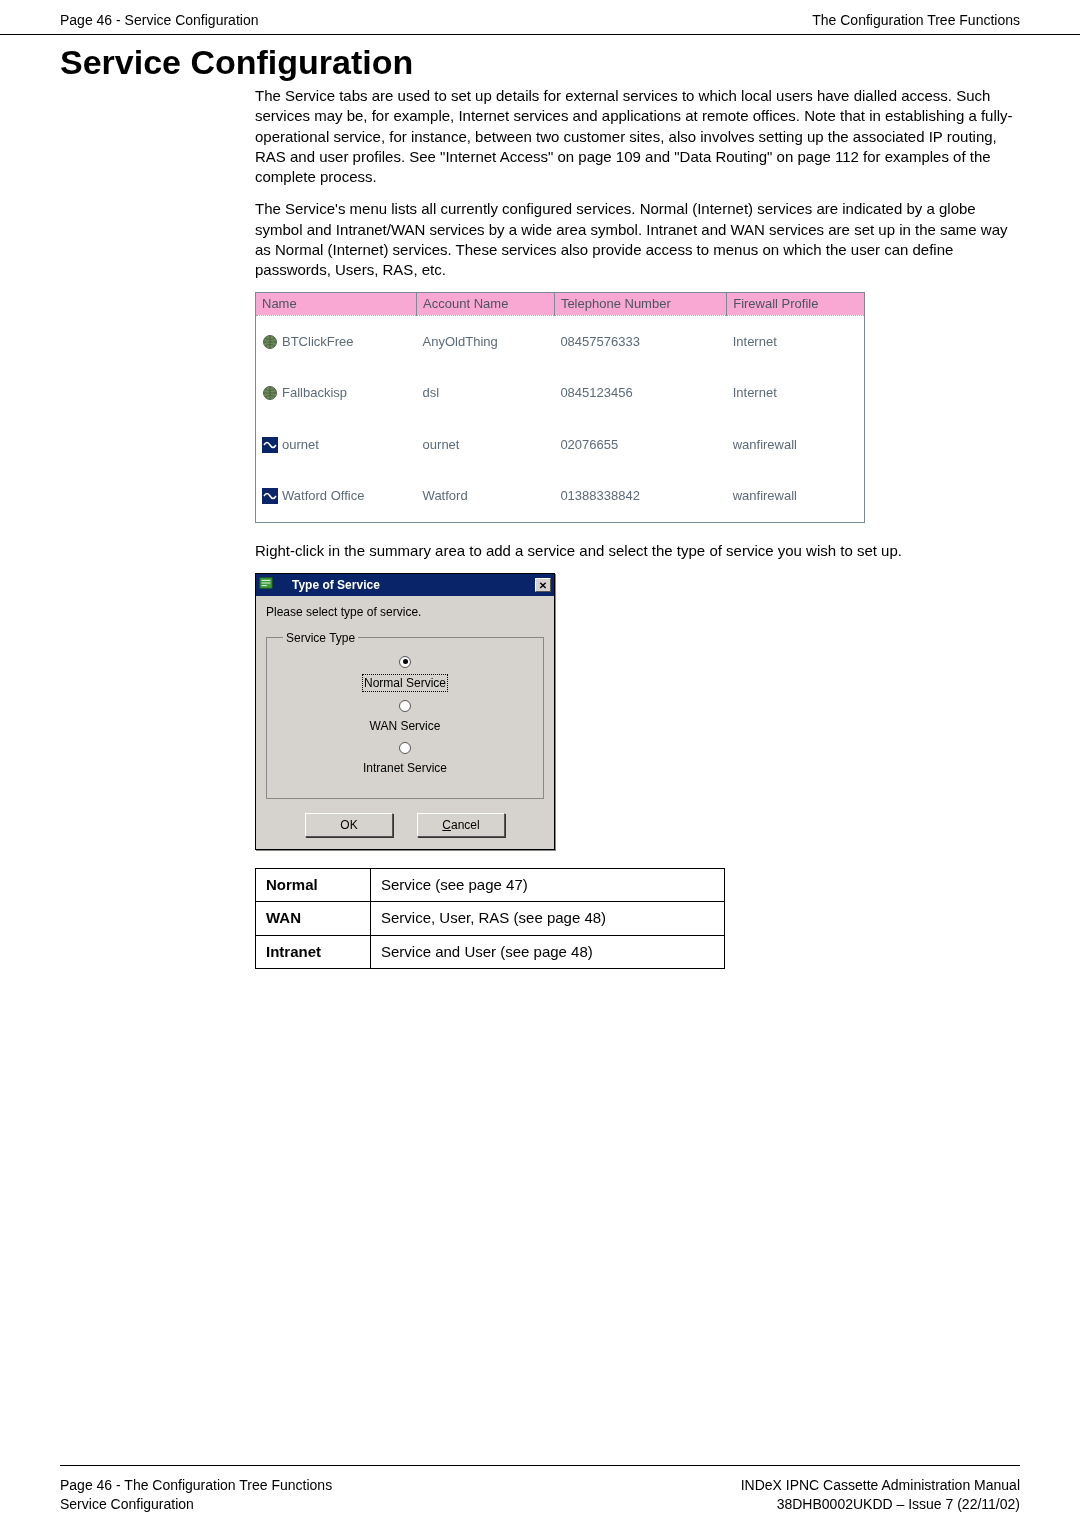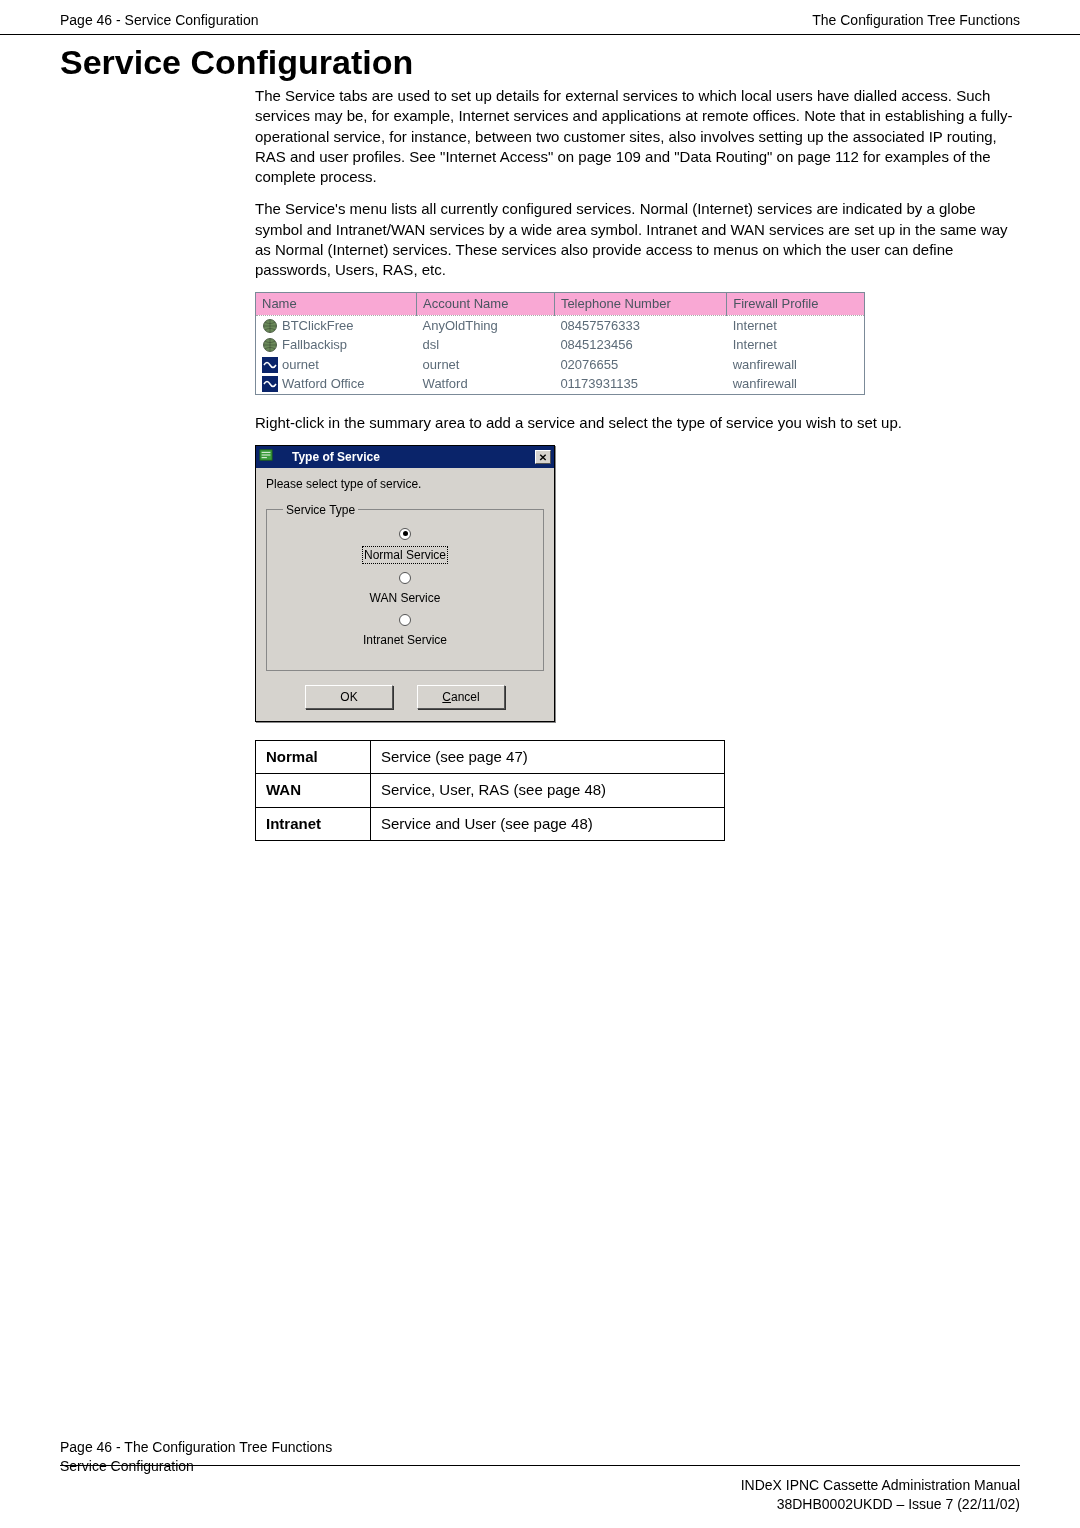--- a/index.html
+++ b/index.html
@@ -55,7 +55,7 @@
       color: #4a5560;
     }
     .services-table td {
-      padding: 1px 6px;
+      padding: 17px 6px;
       vertical-align: middle;
       margin-top: 23px;
     }

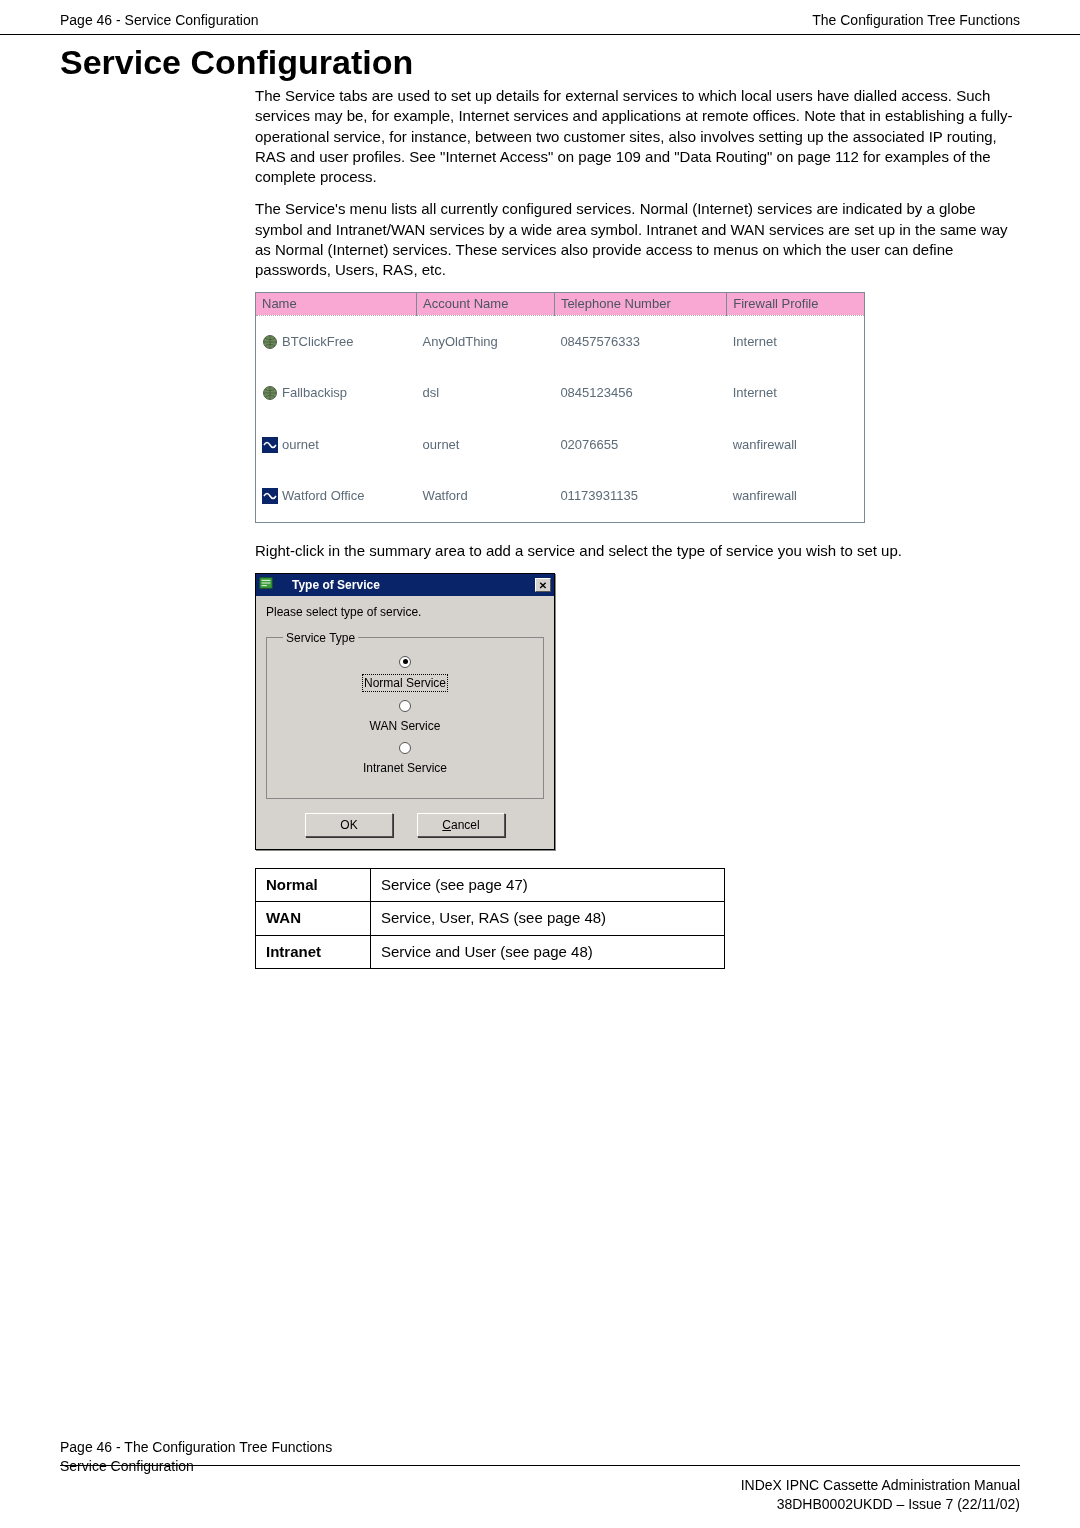--- a/index.html
+++ b/index.html
@@ -305,7 +305,7 @@
           </span>
         </td>
         <td>Watford</td>
-        <td>01173931135</td>
+        <td>01388338842</td>
         <td>wanfirewall</td>
       </tr>
     </tbody>

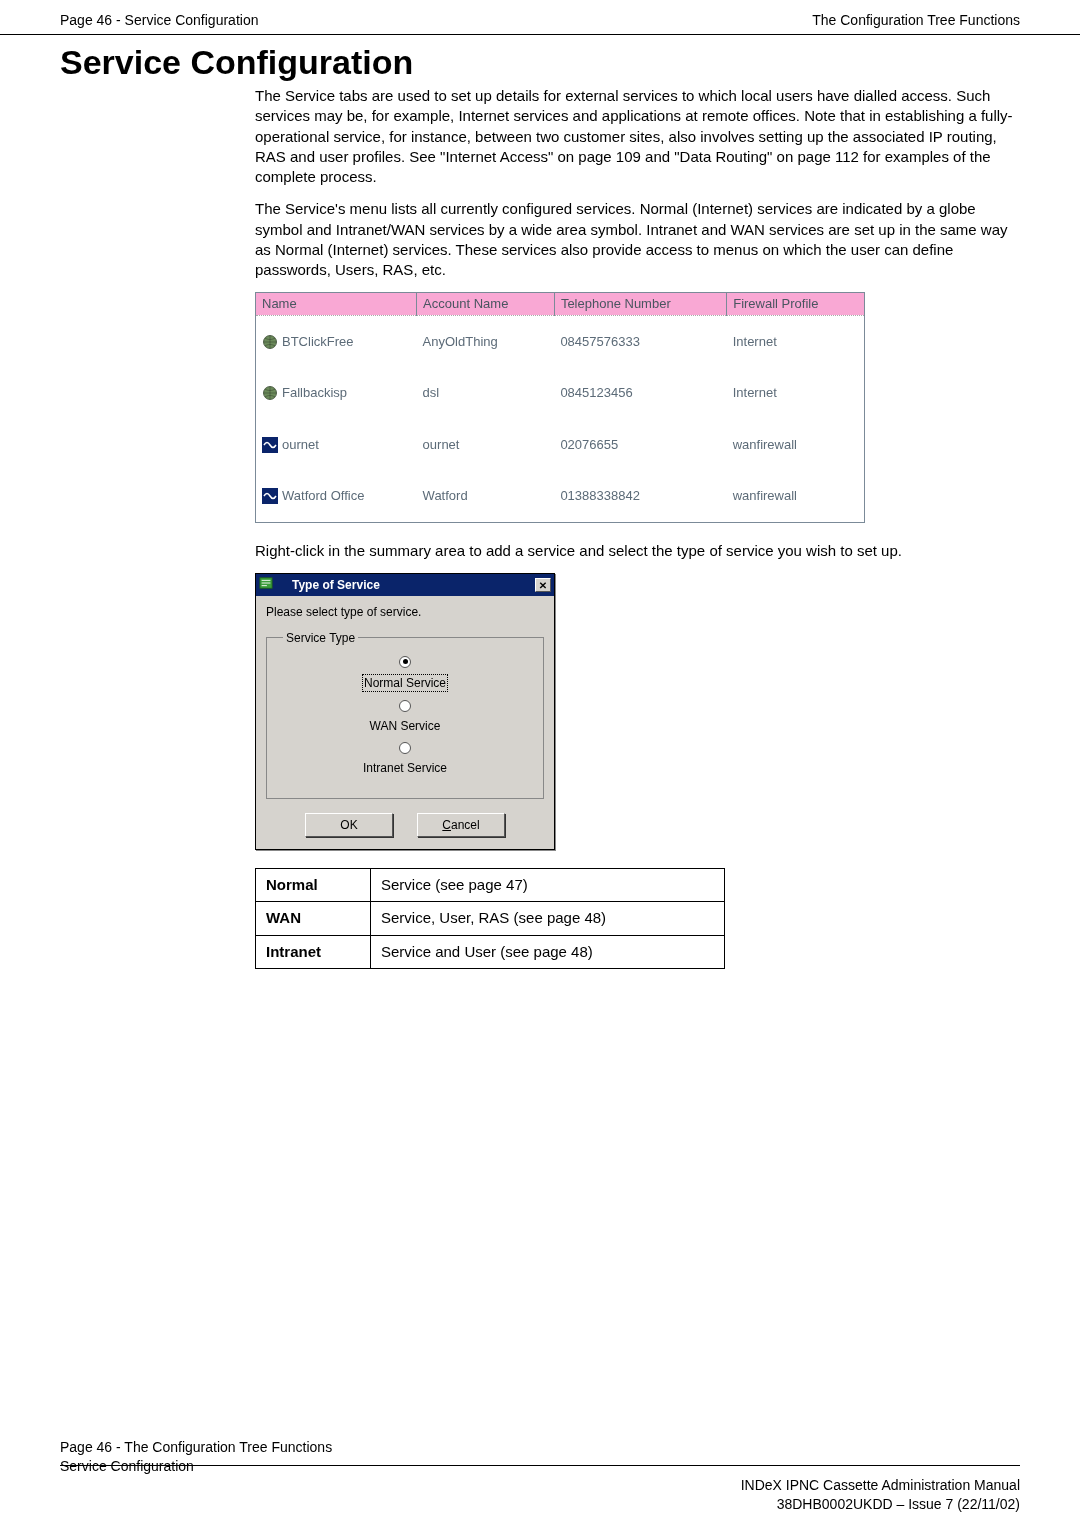--- a/index.html
+++ b/index.html
@@ -210,7 +210,6 @@
       justify-content: space-between;
       font-size: 14px;
       line-height: 1.35;
-      flex-direction: column;
     }
     .page-footer > div { }
     .footer-border {

